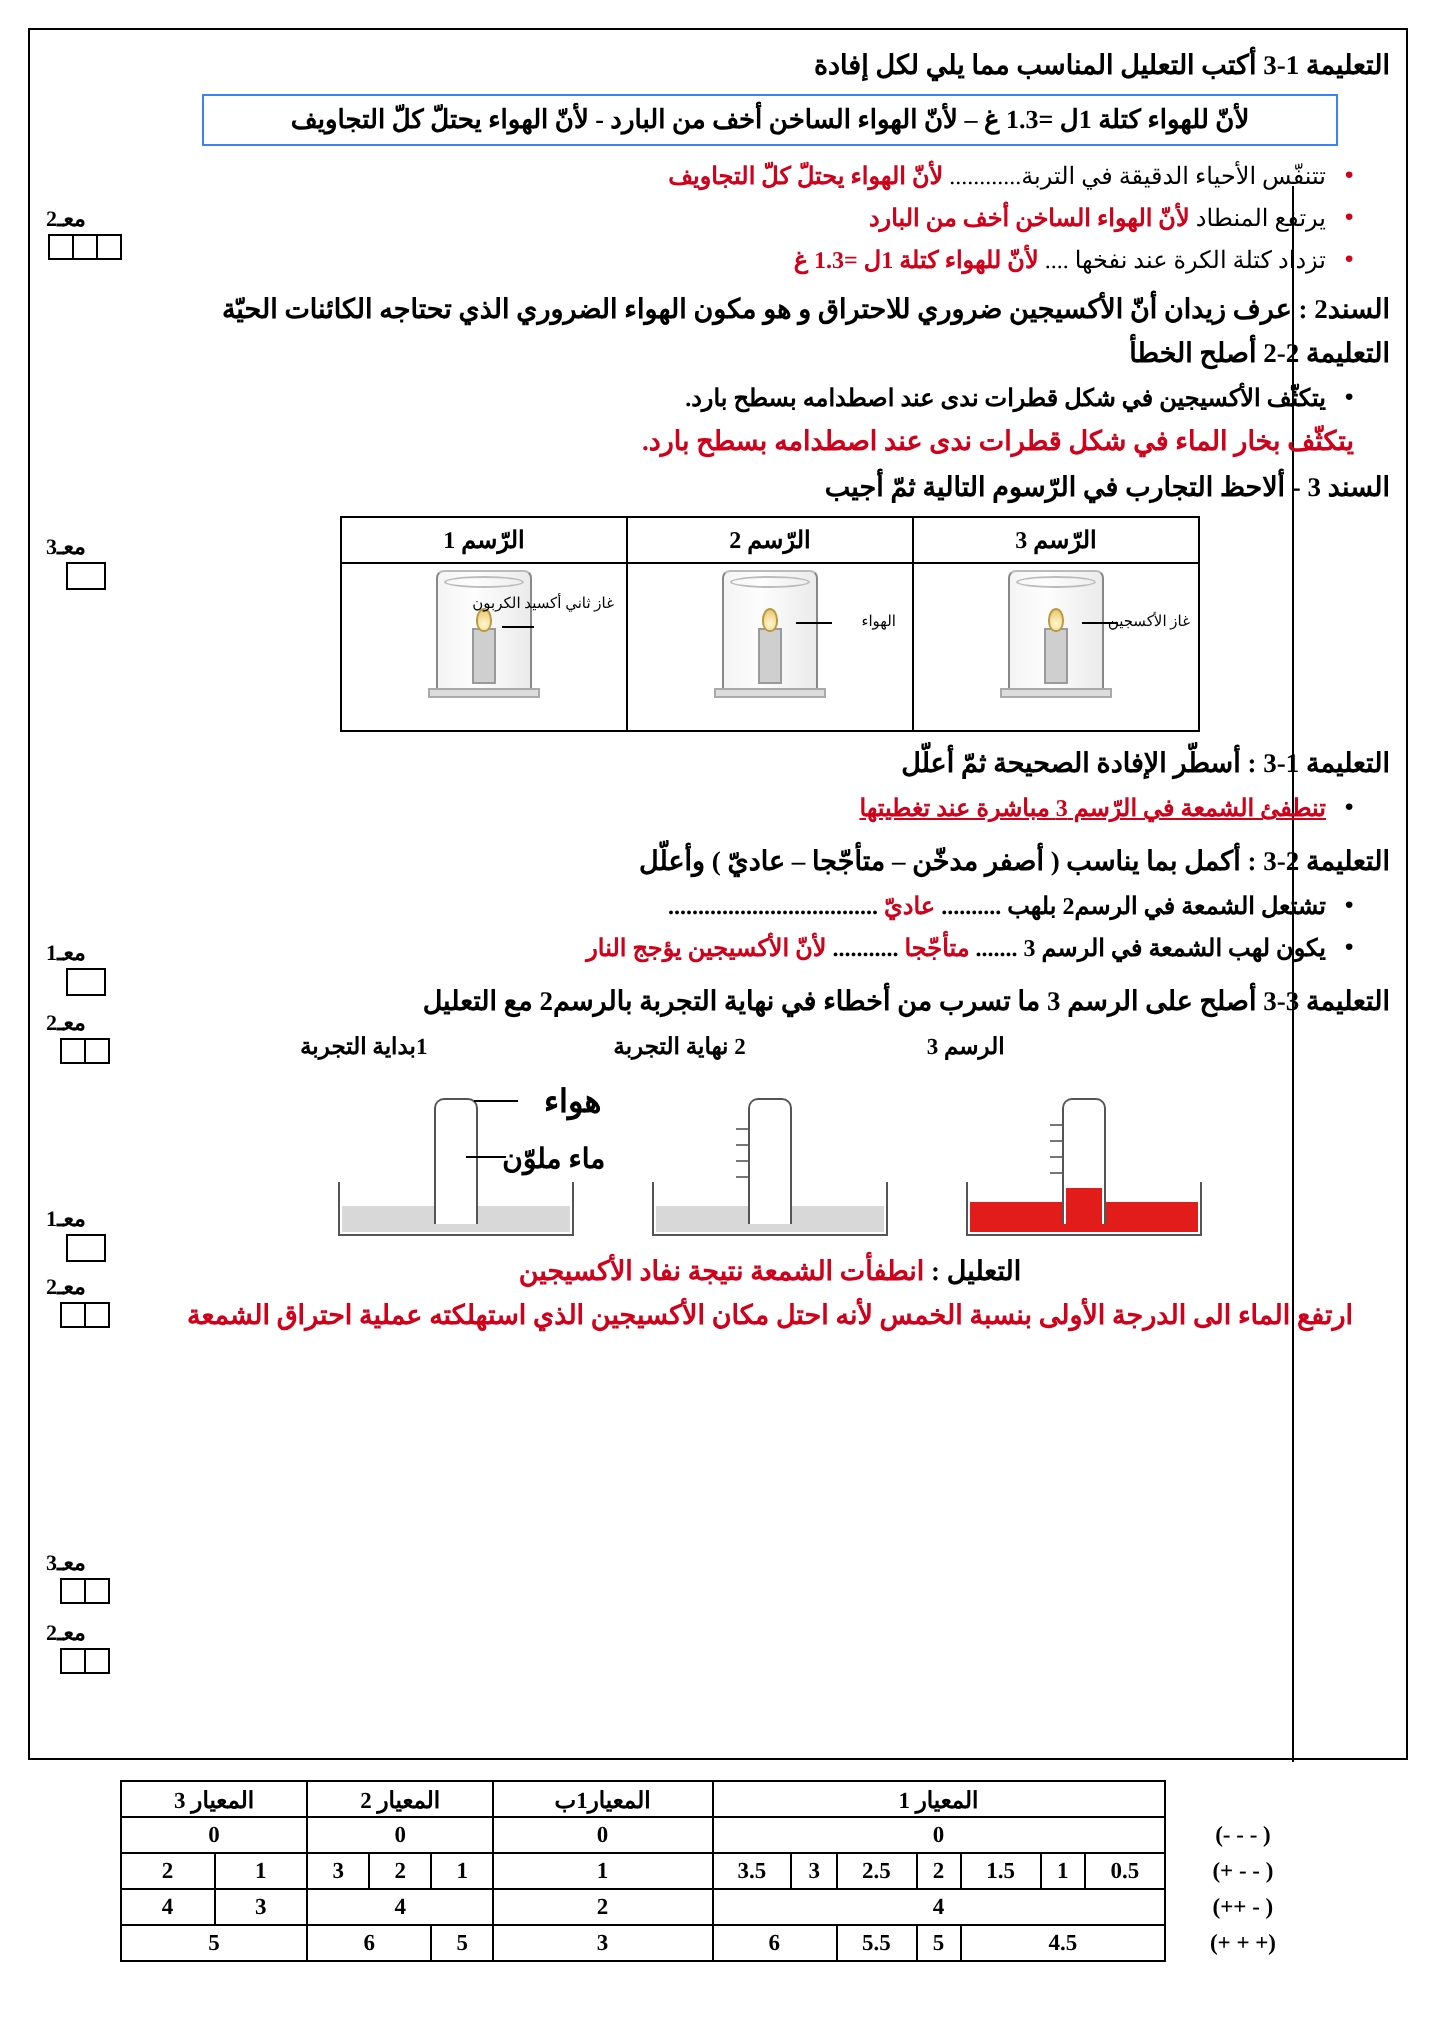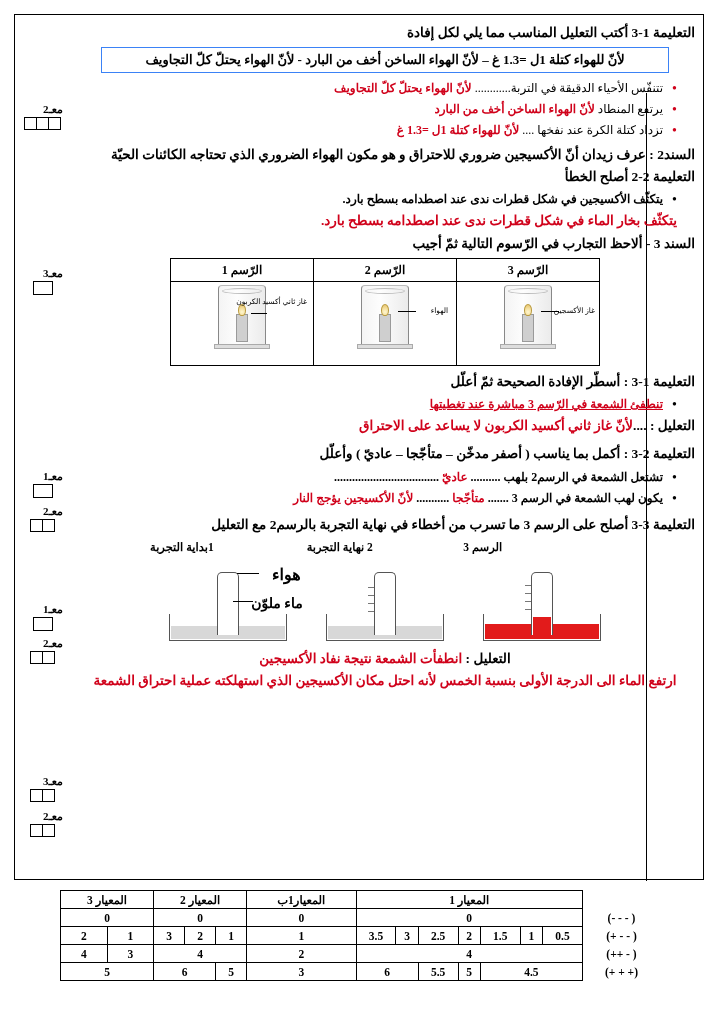--- a/index.html
+++ b/index.html
@@ -66,7 +66,7 @@
   .mbox{
     position:absolute;
     font-size:11px;
-    text-align:right;
+    text-align:left;
   }
   .mlabel{font-size:11px;font-weight:bold;}
   .cells{display:flex;justify-content:center;margin-top:1px;}

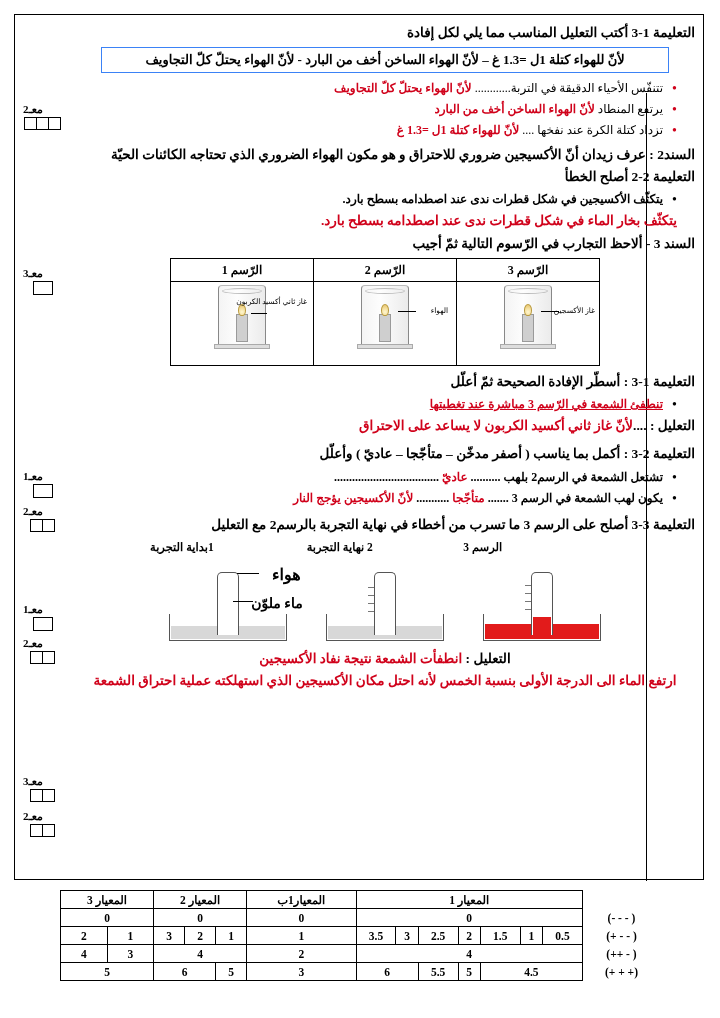--- a/index.html
+++ b/index.html
@@ -311,9 +311,6 @@
           <span class="redb u">تنطفئ الشمعة في الرّسم 3 مباشرة عند تغطيتها</span>
         </li>
       </ul>
-      <div class="line">
-        <span class="b">التعليل : ....</span><span class="redb">لأنّ غاز ثاني أكسيد الكربون لا يساعد على الاحتراق</span>
-      </div>
 
       <div class="line b" style="margin-top:8px;">التعليمة 2-3 :  أكمل بما يناسب ( أصفر مدخّن – متأجّجا – عاديّ ) وأعلّل</div>
       <ul class="bul bulk">

